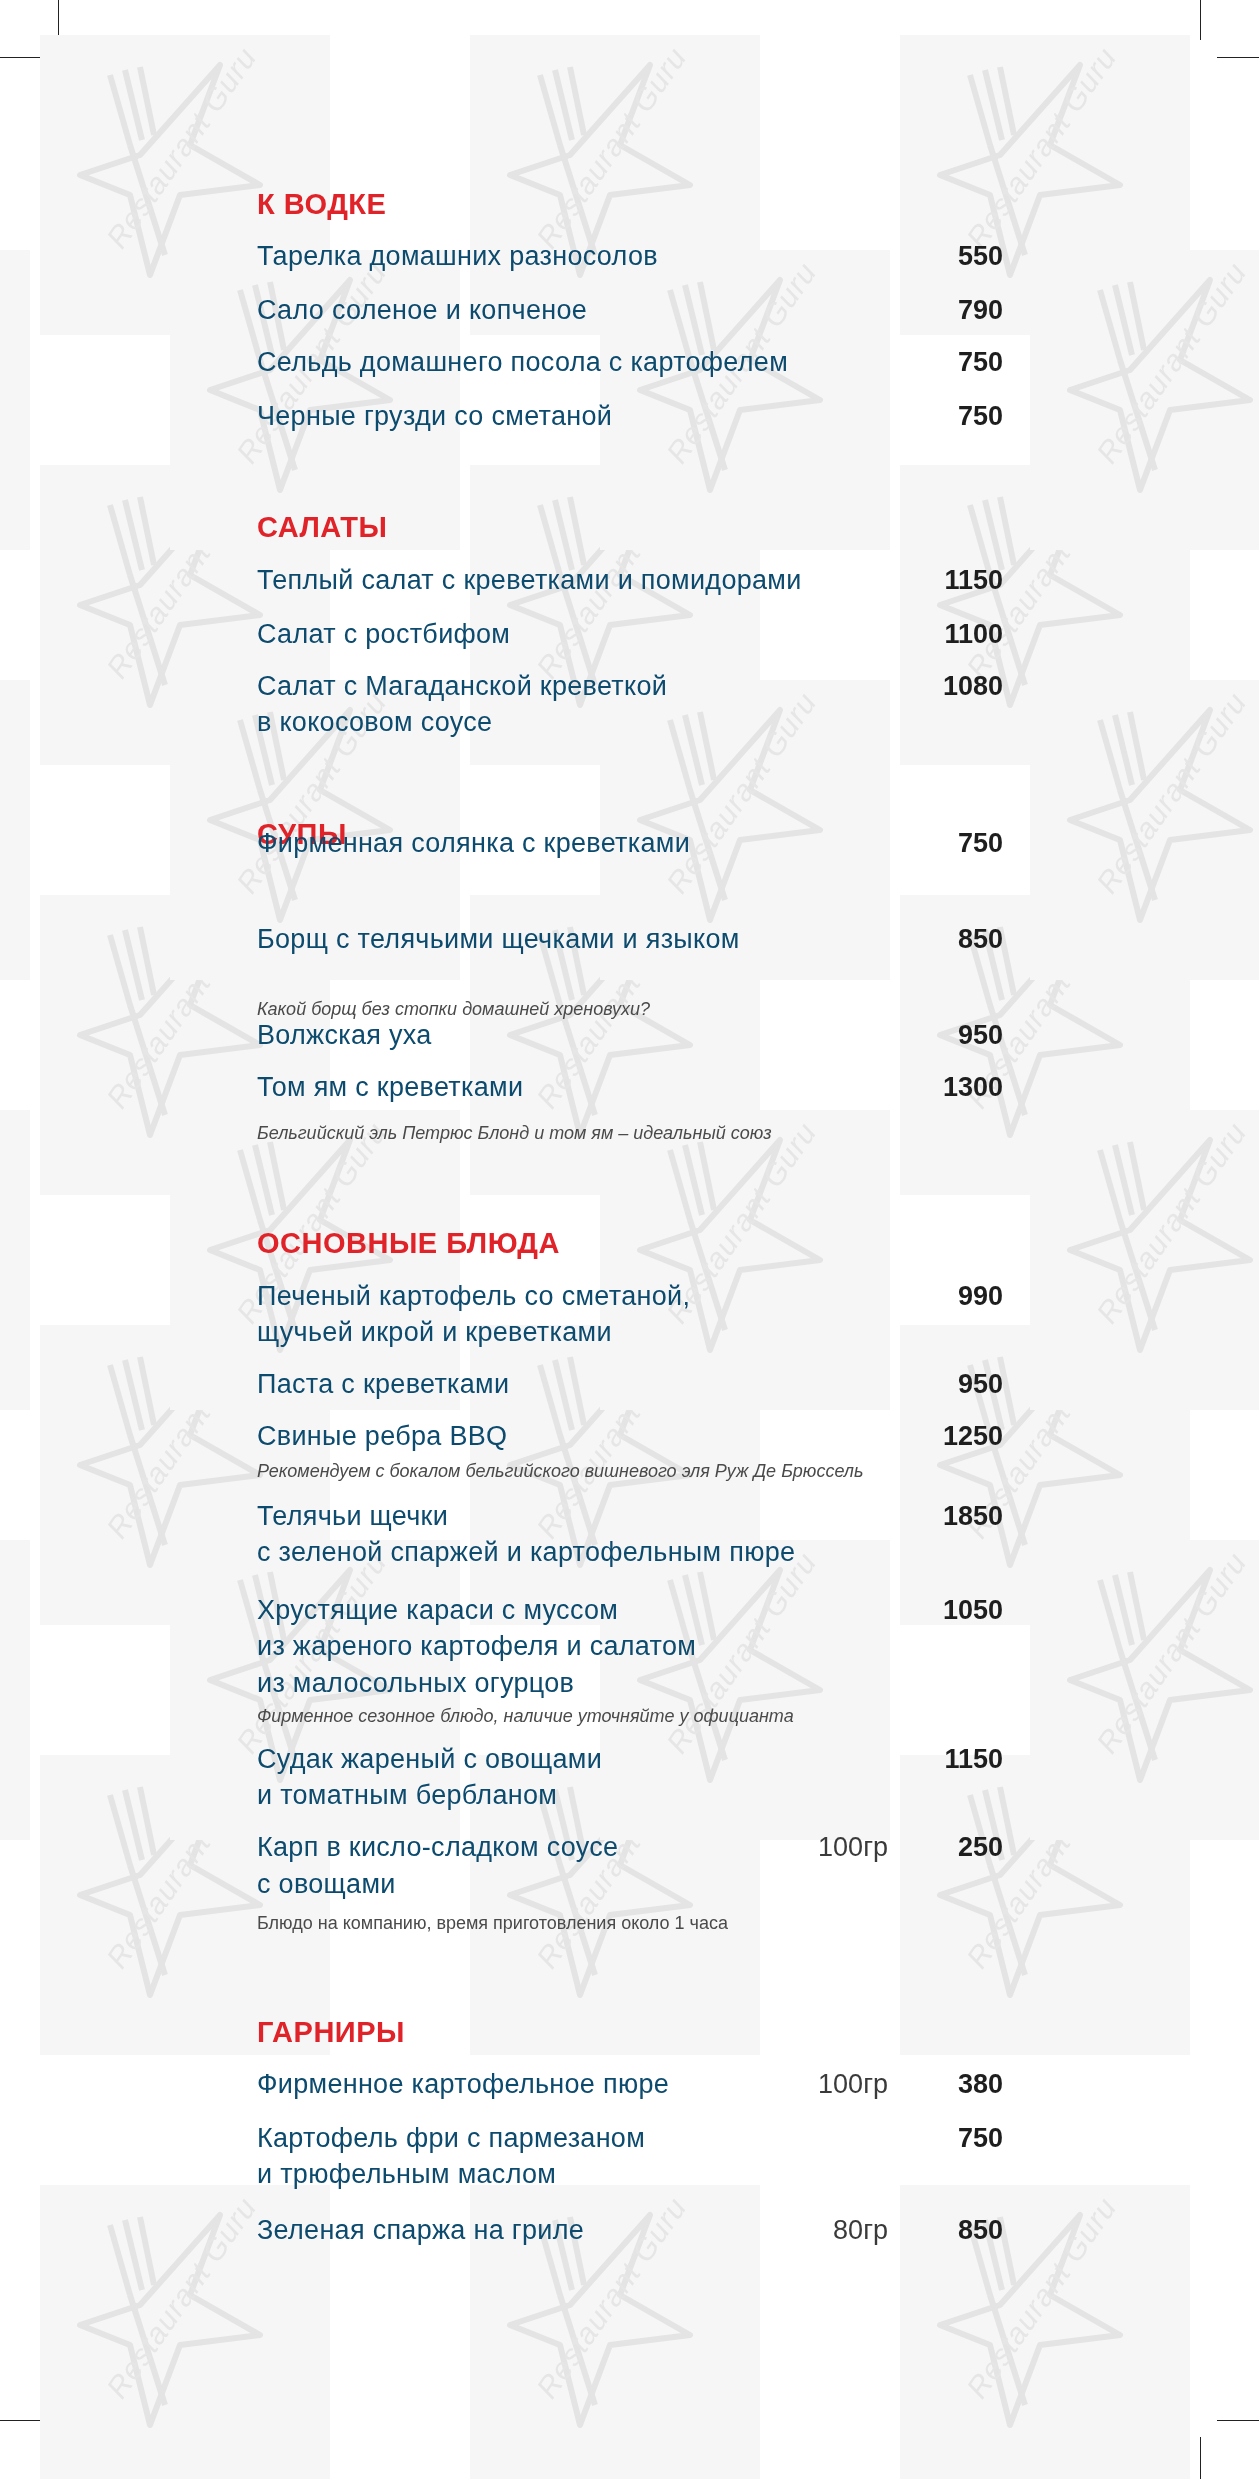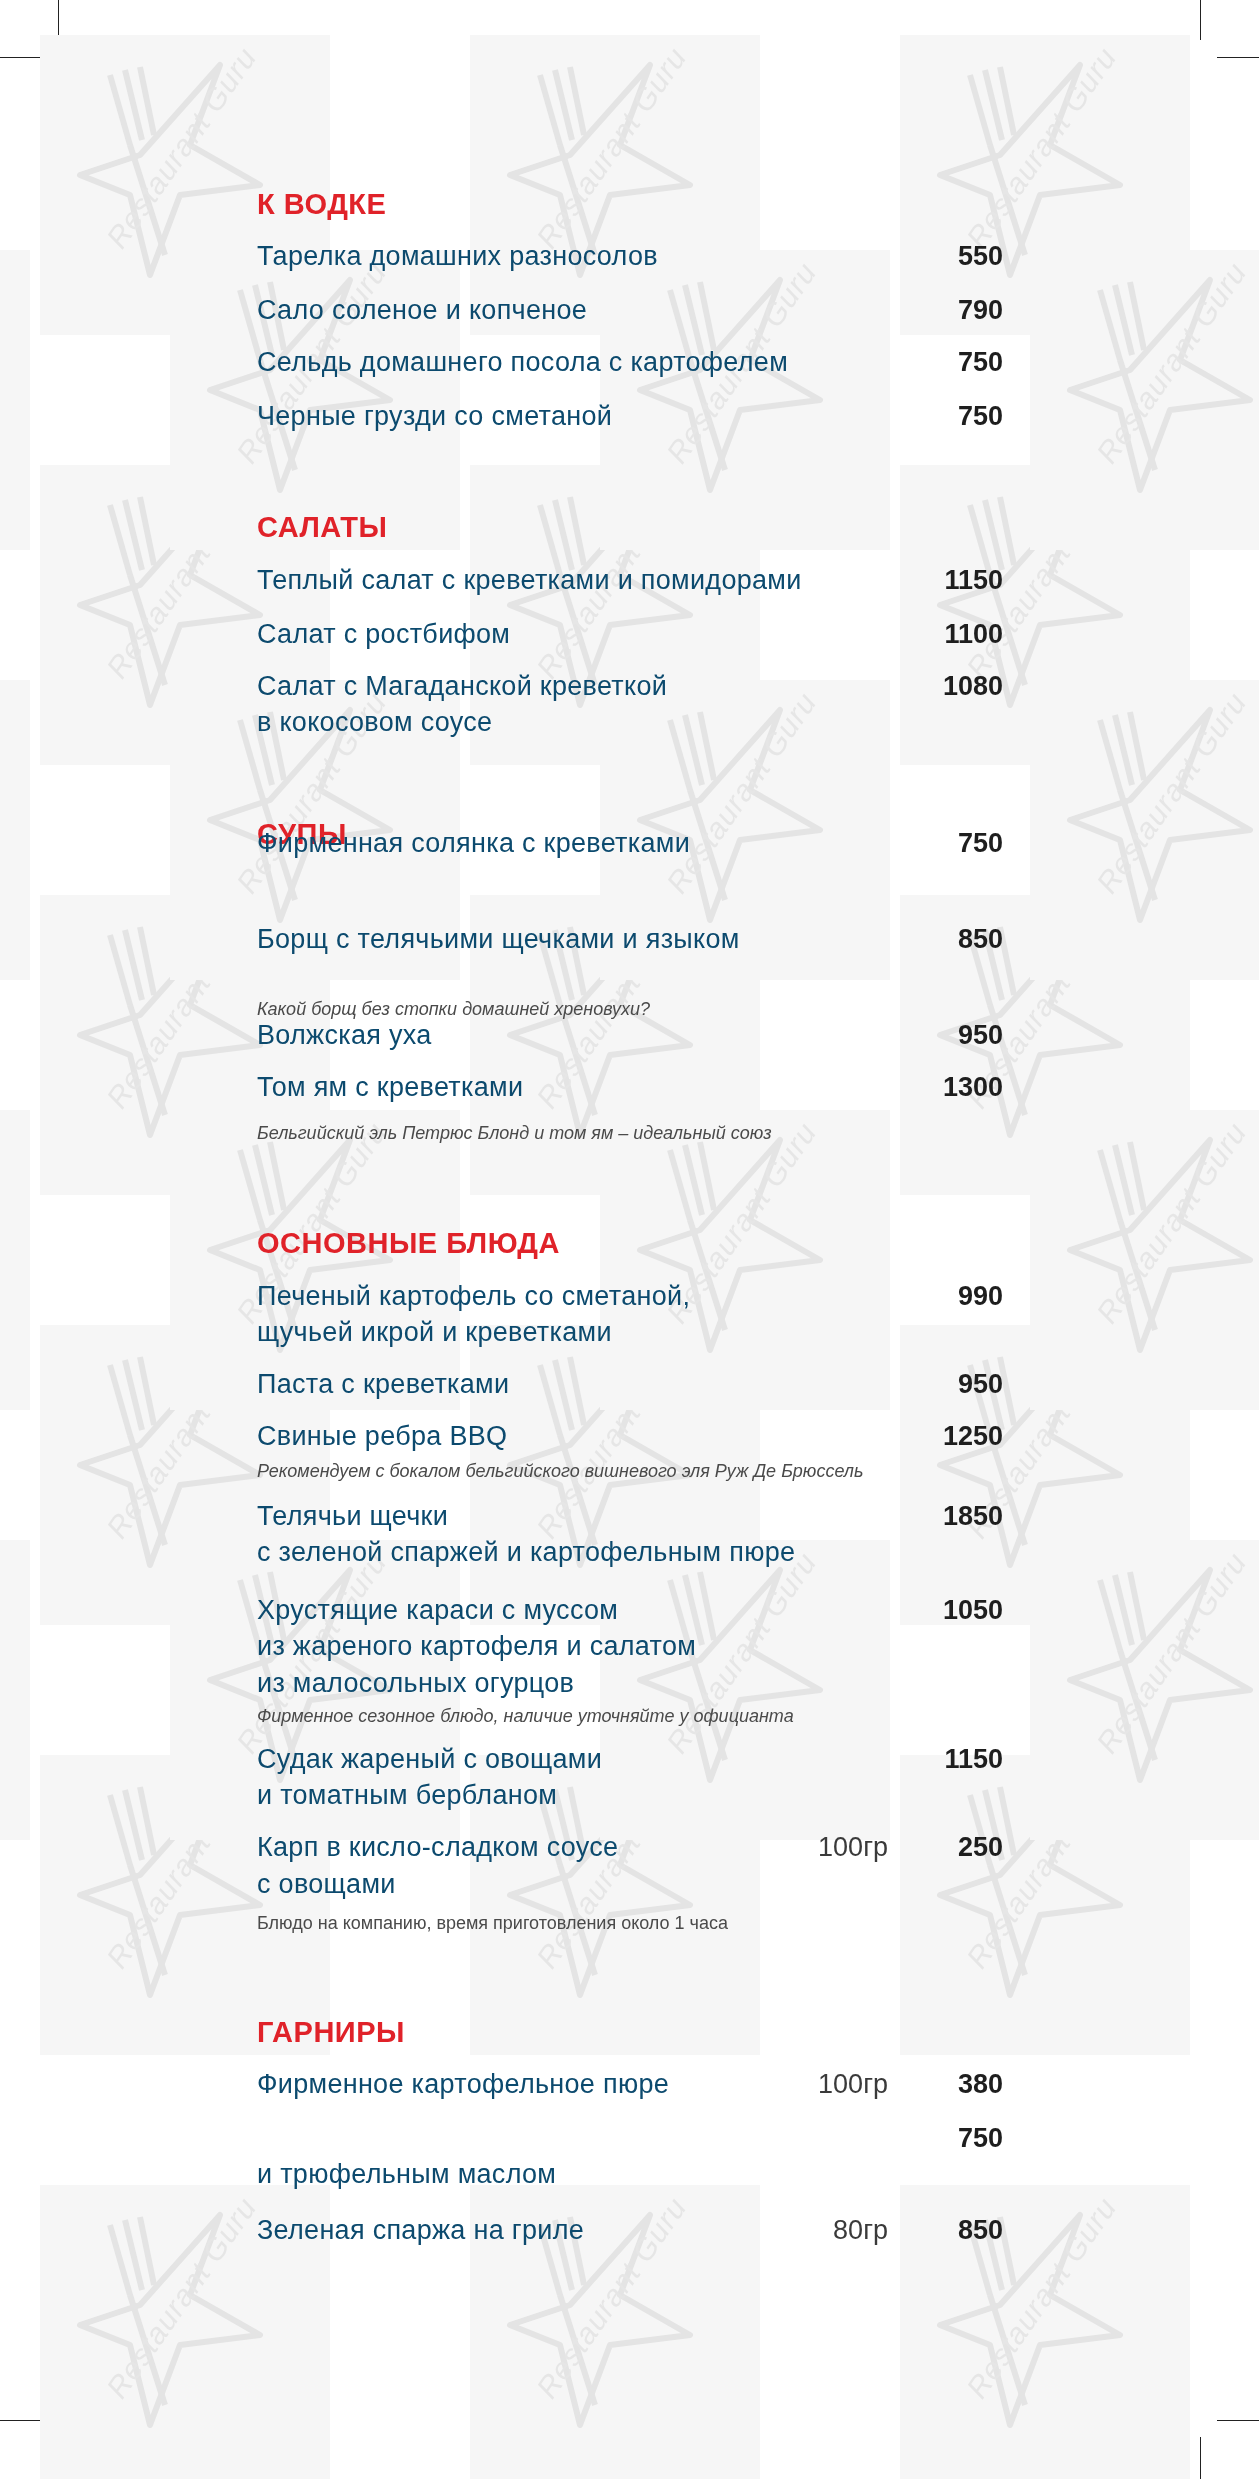--- a/index.html
+++ b/index.html
@@ -300,6 +300,7 @@
   <span class="price">380</span>
 </div>
 <div class="row" style="top:2121px;">
+  <span class="name">Картофель фри с пармезаном</span>
   <span class="price">750</span>
 </div>
 <div class="row" style="top:2157px;">

